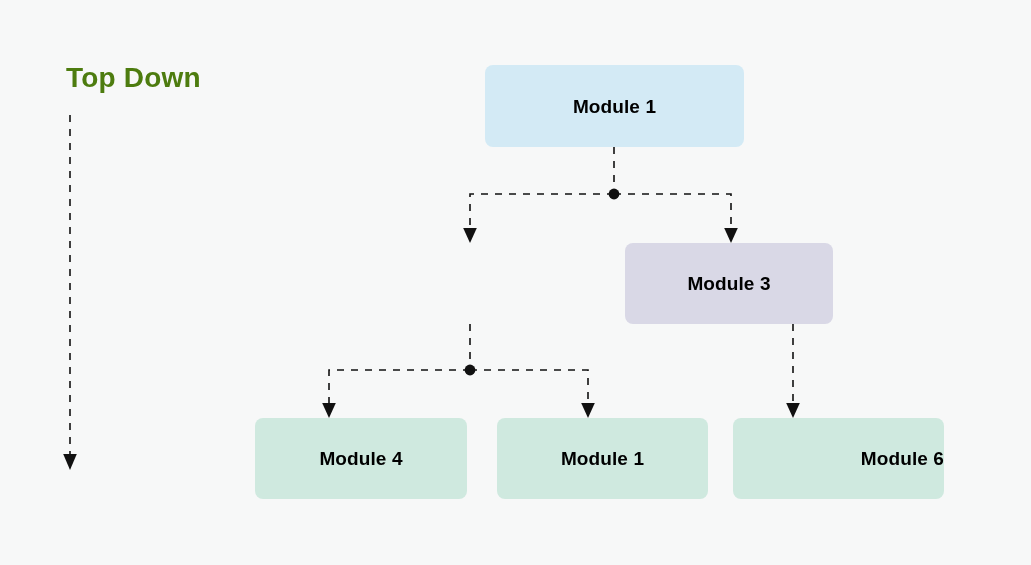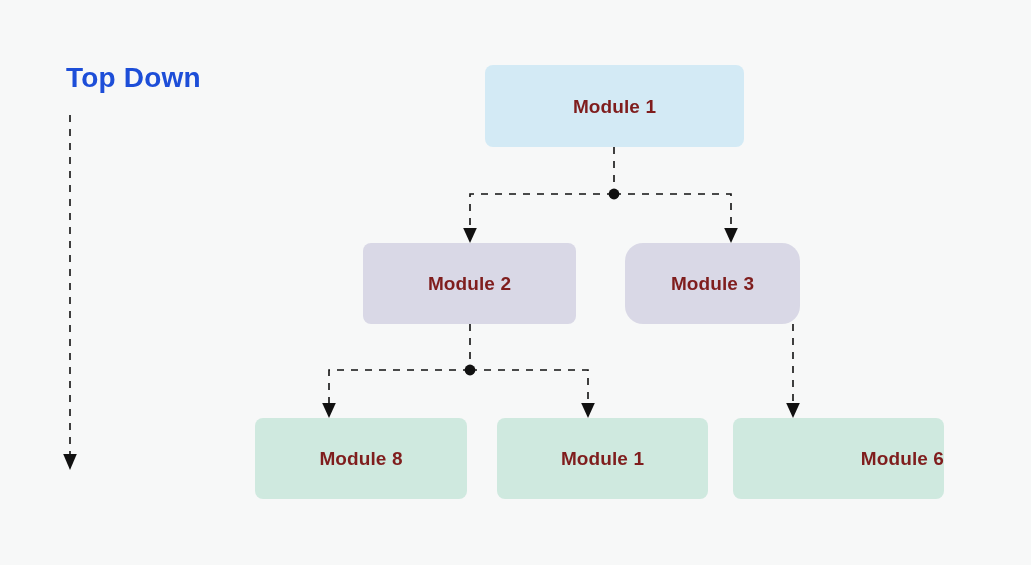--- a/index.html
+++ b/index.html
@@ -51,7 +51,7 @@
     top: 62px;
     font-size: 28px;
     font-weight: bold;
-    color: #1d4ed8;
+    color: #4d7c0f;
     letter-spacing: 0.2px;
     white-space: nowrap;
   }

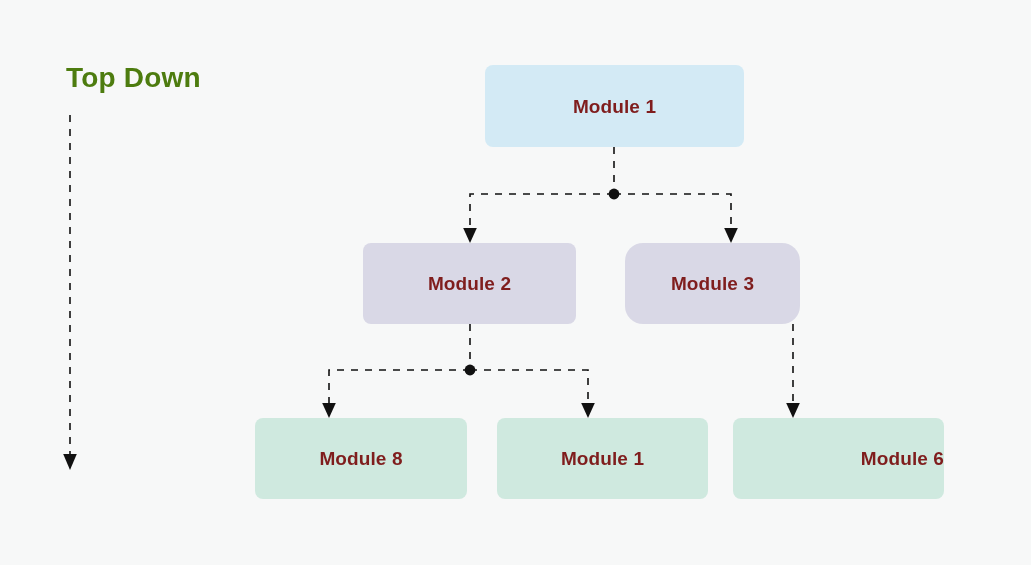--- a/index.html
+++ b/index.html
@@ -34,7 +34,7 @@
     justify-content: center;
     border-radius: 8px;
     box-sizing: border-box;
-    color: #7f1d1d;
+    color: #000000;
     font-weight: bold;
     font-size: 19px;
     letter-spacing: 0.1px;

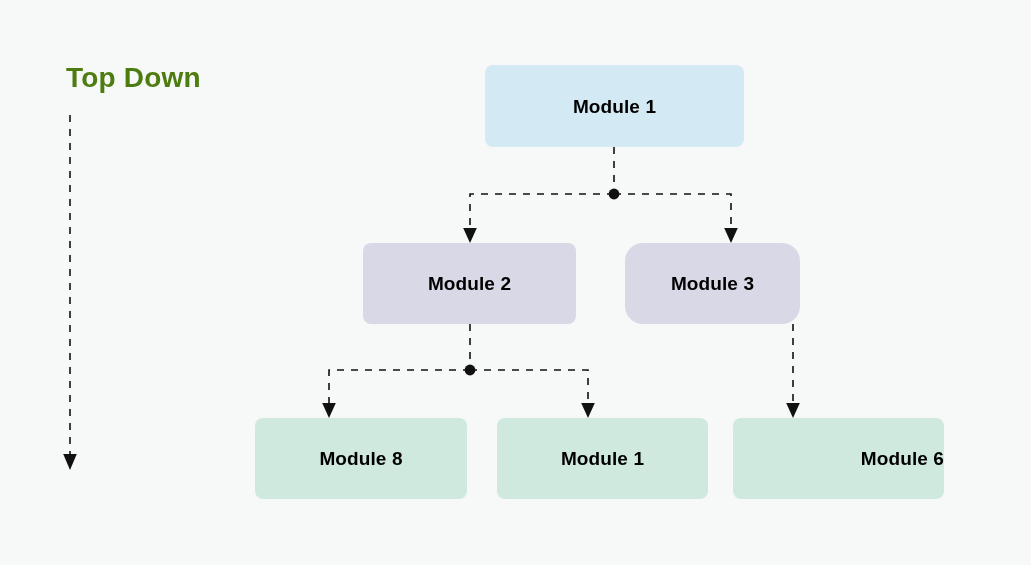--- a/index.html
+++ b/index.html
@@ -115,9 +115,6 @@
     <span class="node-label">Module 1</span>
   </div>
 
-  <div class="node" style="left:363px; top:243px; width:213px; height:81px; background:#d9d8e6;">
-    <span class="node-label">Module 2</span>
-  </div>
 
   <div class="node" style="left:625px; top:243px; width:175px; height:81px; background:#d9d8e6;border-radius:18px;">
     <span class="node-label">Module 3</span>

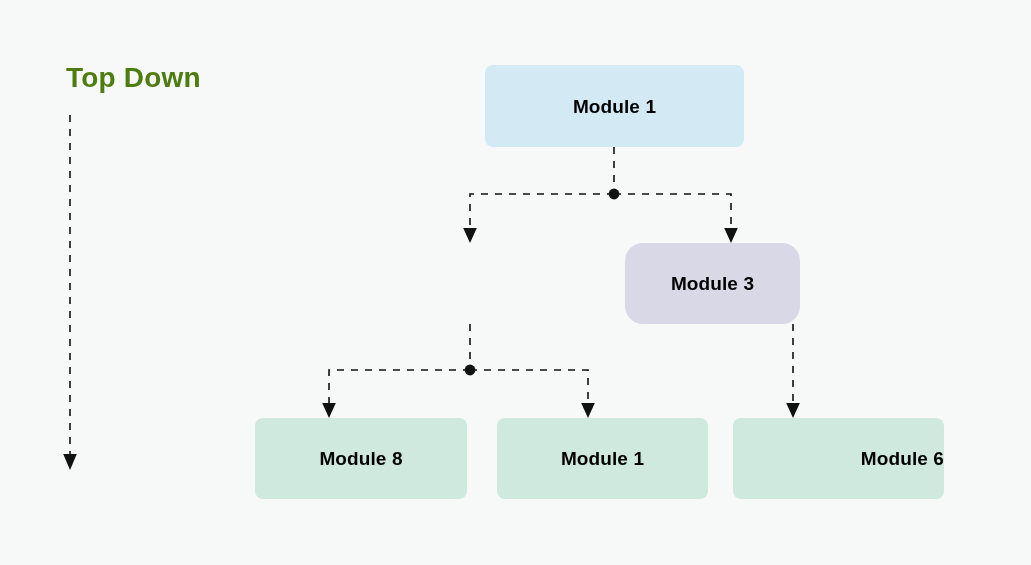--- a/index.html
+++ b/index.html
@@ -116,7 +116,7 @@
   </div>
 
 
-  <div class="node" style="left:625px; top:243px; width:175px; height:81px; background:#d9d8e6;border-radius:18px;">
+  <div class="node" style="left:625px; top:243px; width:208px; height:81px; background:#d9d8e6;">
     <span class="node-label">Module 3</span>
   </div>
 

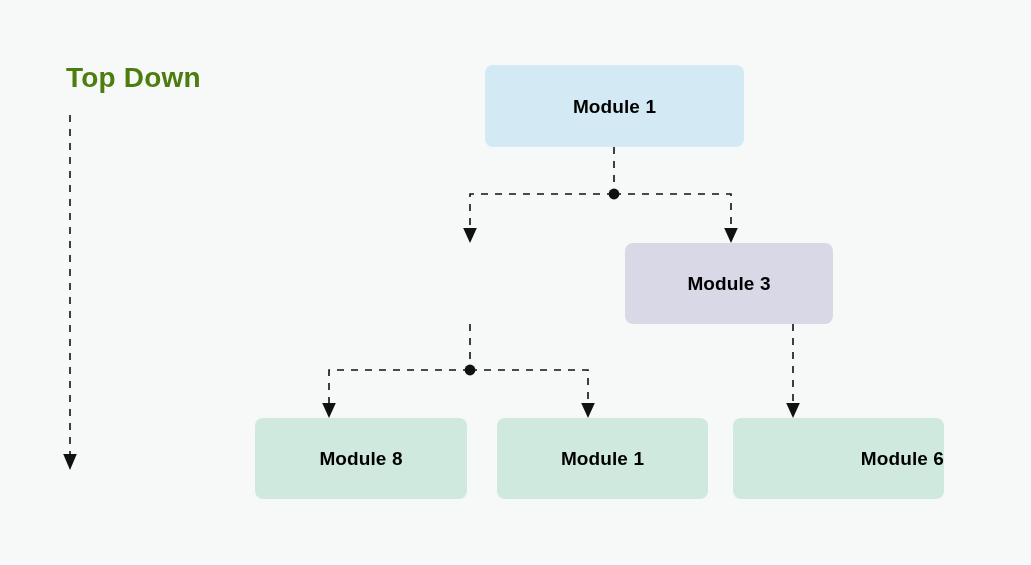--- a/index.html
+++ b/index.html
@@ -121,7 +121,7 @@
   </div>
 
   <div class="node" style="left:255px; top:418px; width:212px; height:81px; background:#cfe9df;">
-    <span class="node-label">Module 8</span>
+    <span class="node-label">Module 4</span>
   </div>
 
   <div class="node" style="left:497px; top:418px; width:211px; height:81px; background:#cfe9df;">

